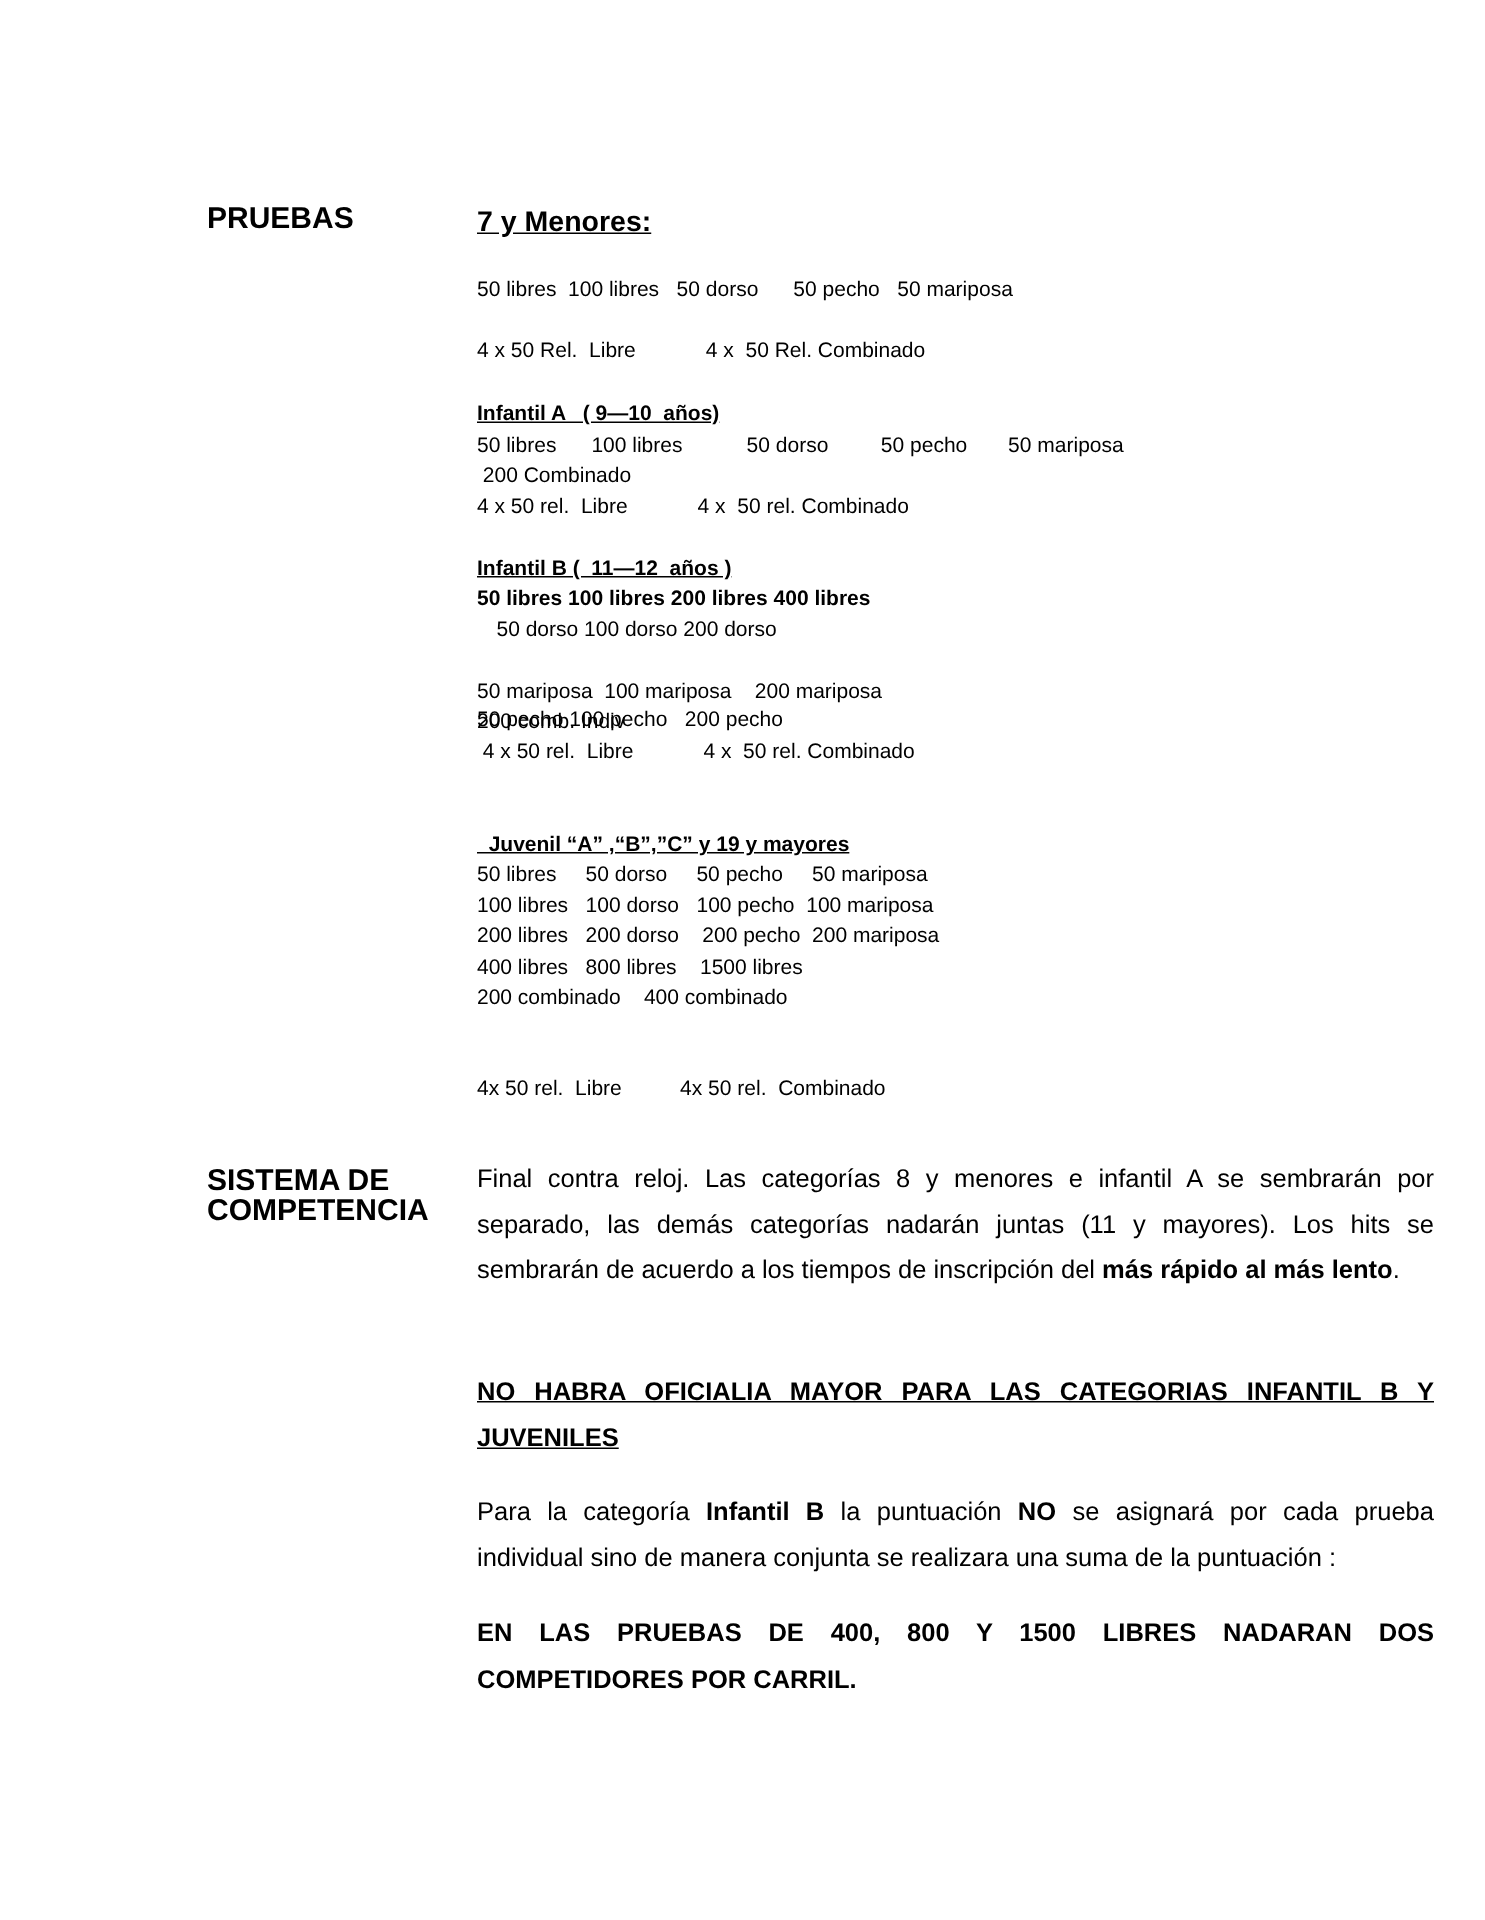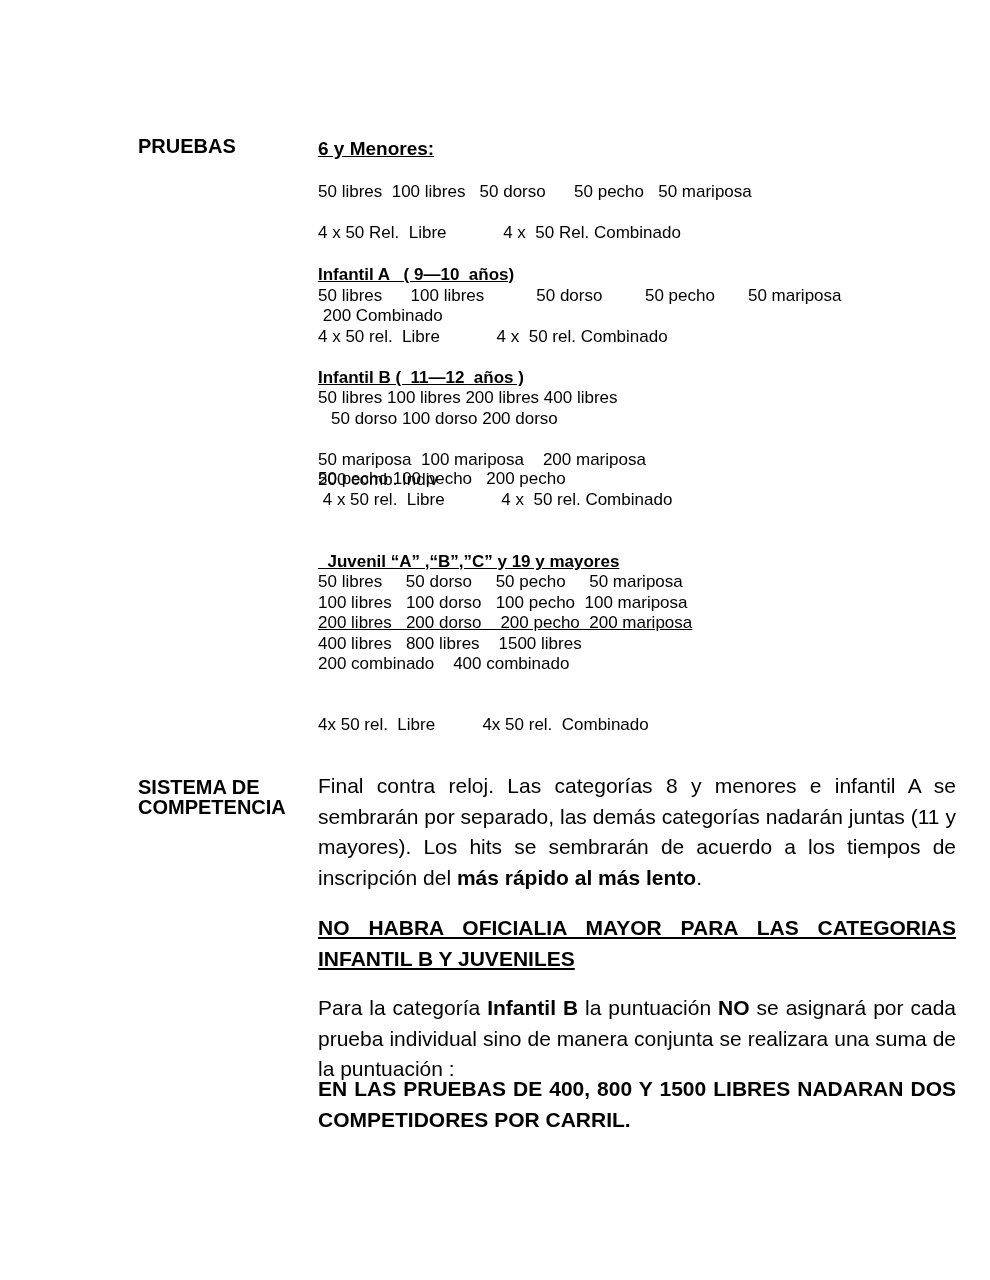--- a/index.html
+++ b/index.html
@@ -19,7 +19,7 @@
 
 <div class="abs label" style="left:138px; top:136px;">PRUEBAS</div>
 
-<div class="abs h" style="left:318px; top:138px; font-size:19px; line-height:22px;">6 y Menores:</div>
+<div class="abs h" style="left:318px; top:138px; font-size:19px; line-height:22px;">7 y Menores:</div>
 <div class="abs t17" style="left:318px; top:182px;">50 libres  100 libres   50 dorso      50 pecho   50 mariposa</div>
 <div class="abs t17" style="left:318px; top:223px;">4 x 50 Rel.  Libre            4 x  50 Rel. Combinado</div>
 

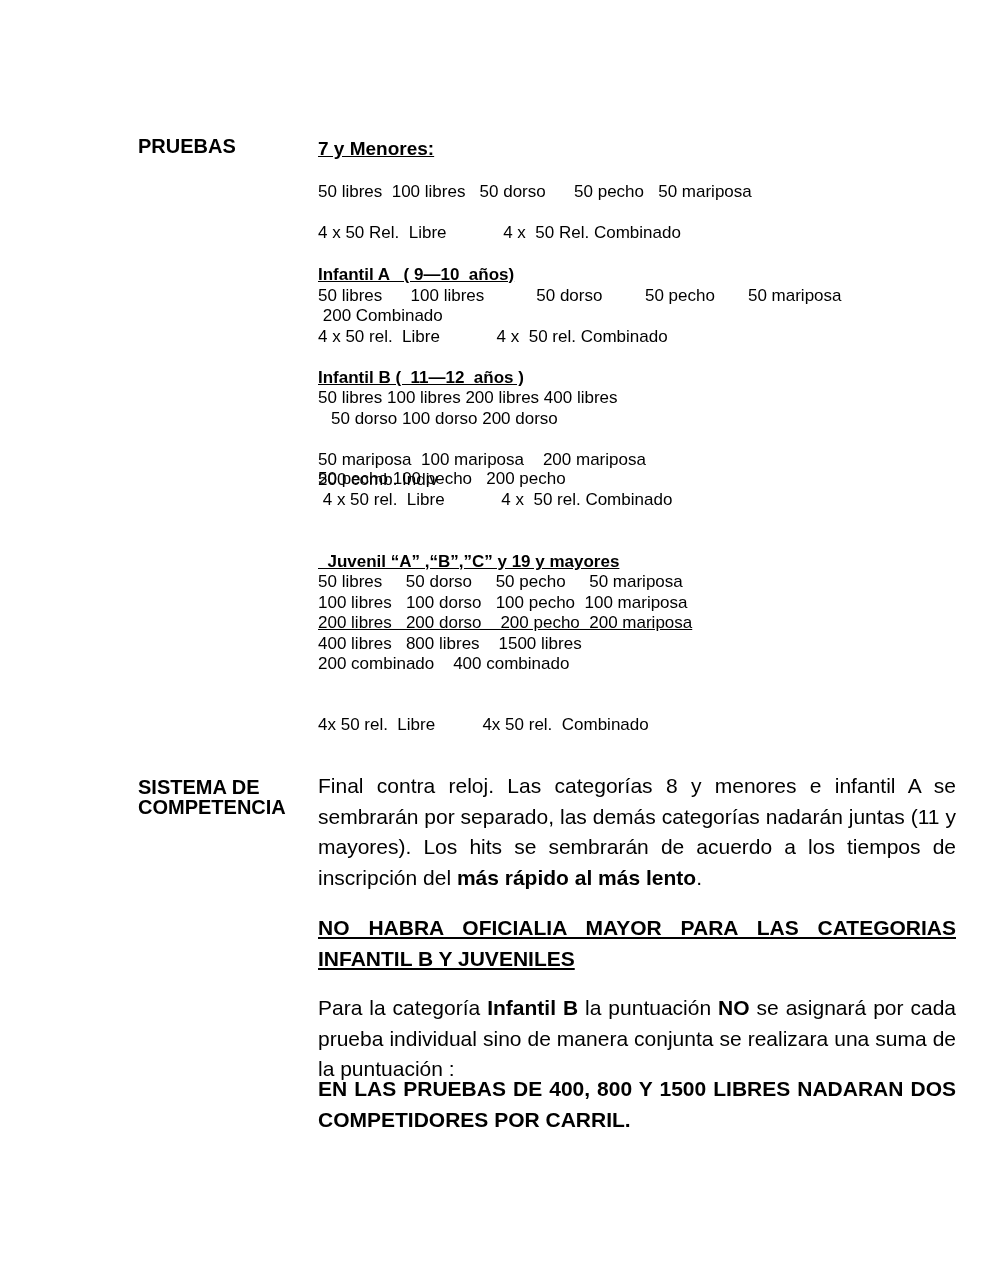--- a/index.html
+++ b/index.html
@@ -8,7 +8,7 @@
   .abs { position: absolute; white-space: pre; }
   .label { font-size: 20px; font-weight: bold; line-height: 20px; }
   .h { font-weight: bold; text-decoration: underline; }
-  .t17 { font-size: 17px; line-height: 20.5px; }
+  .t17 { font-size: 14px; line-height: 20.5px; }
   .para { position: absolute; left: 318px; width: 638px; font-size: 21px; line-height: 30.5px;
           text-align: justify; white-space: normal; }
   .para b { font-weight: bold; }

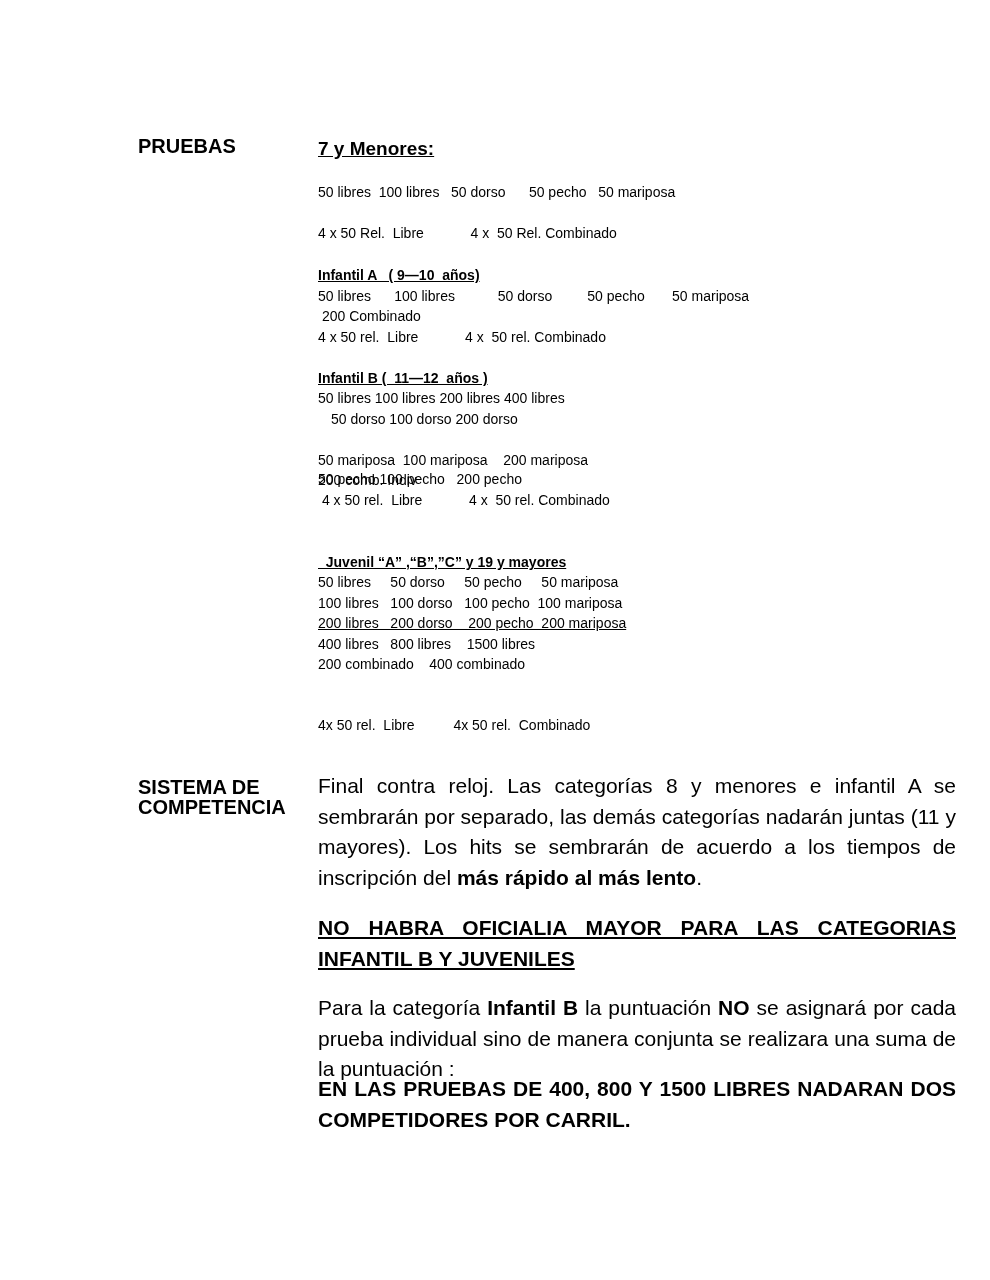--- a/index.html
+++ b/index.html
@@ -29,7 +29,7 @@
 <div class="abs t17" style="left:318px; top:327px;">4 x 50 rel.  Libre            4 x  50 rel. Combinado</div>
 
 <div class="abs t17 h" style="left:318px; top:368px;text-align:center;">Infantil B (  11—12  años )</div>
-<div class="abs t17" style="left:318px; top:388px;">50 libres 100 libres 200 libres 400 libres</div>
+<div class="abs t17" style="left:318px; top:388px;font-weight:bold;">50 libres 100 libres 200 libres 400 libres</div>
 <div class="abs t17" style="left:331px; top:409px;">50 dorso 100 dorso 200 dorso</div>
 <div class="abs t17" style="left:318px; top:429px;margin-top:40px;">50 pecho 100 pecho   200 pecho</div>
 <div class="abs t17" style="left:318px; top:450px;">50 mariposa  100 mariposa    200 mariposa</div>

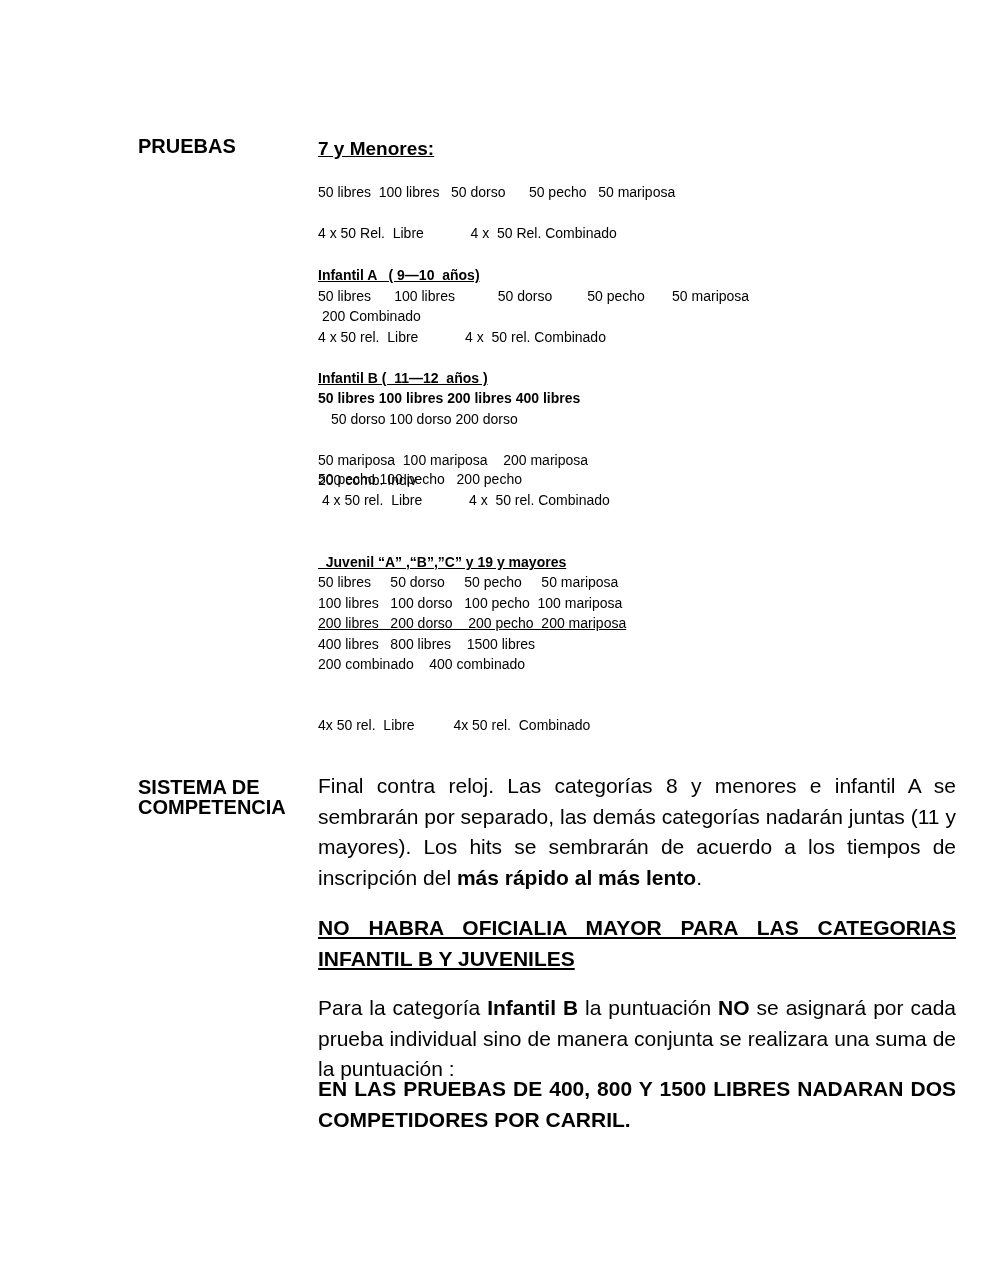--- a/index.html
+++ b/index.html
@@ -39,7 +39,7 @@
 <div class="abs t17 h" style="left:318px; top:552px;text-align:center;">  Juvenil “A” ,“B”,”C” y 19 y mayores</div>
 <div class="abs t17" style="left:318px; top:572px;">50 libres     50 dorso     50 pecho     50 mariposa</div>
 <div class="abs t17" style="left:318px; top:593px;">100 libres   100 dorso   100 pecho  100 mariposa</div>
-<div class="abs t17" style="left:318px; top:613px;text-decoration:underline;">200 libres   200 dorso    200 pecho  200 mariposa</div>
+<div class="abs t17" style="left:318px; top:613px;">200 libres   200 dorso    200 pecho  200 mariposa</div>
 <div class="abs t17" style="left:318px; top:634px;">400 libres   800 libres    1500 libres</div>
 <div class="abs t17" style="left:318px; top:654px;">200 combinado    400 combinado</div>
 <div class="abs t17" style="left:318px; top:675px;margin-top:40px;">4x 50 rel.  Libre          4x 50 rel.  Combinado</div>

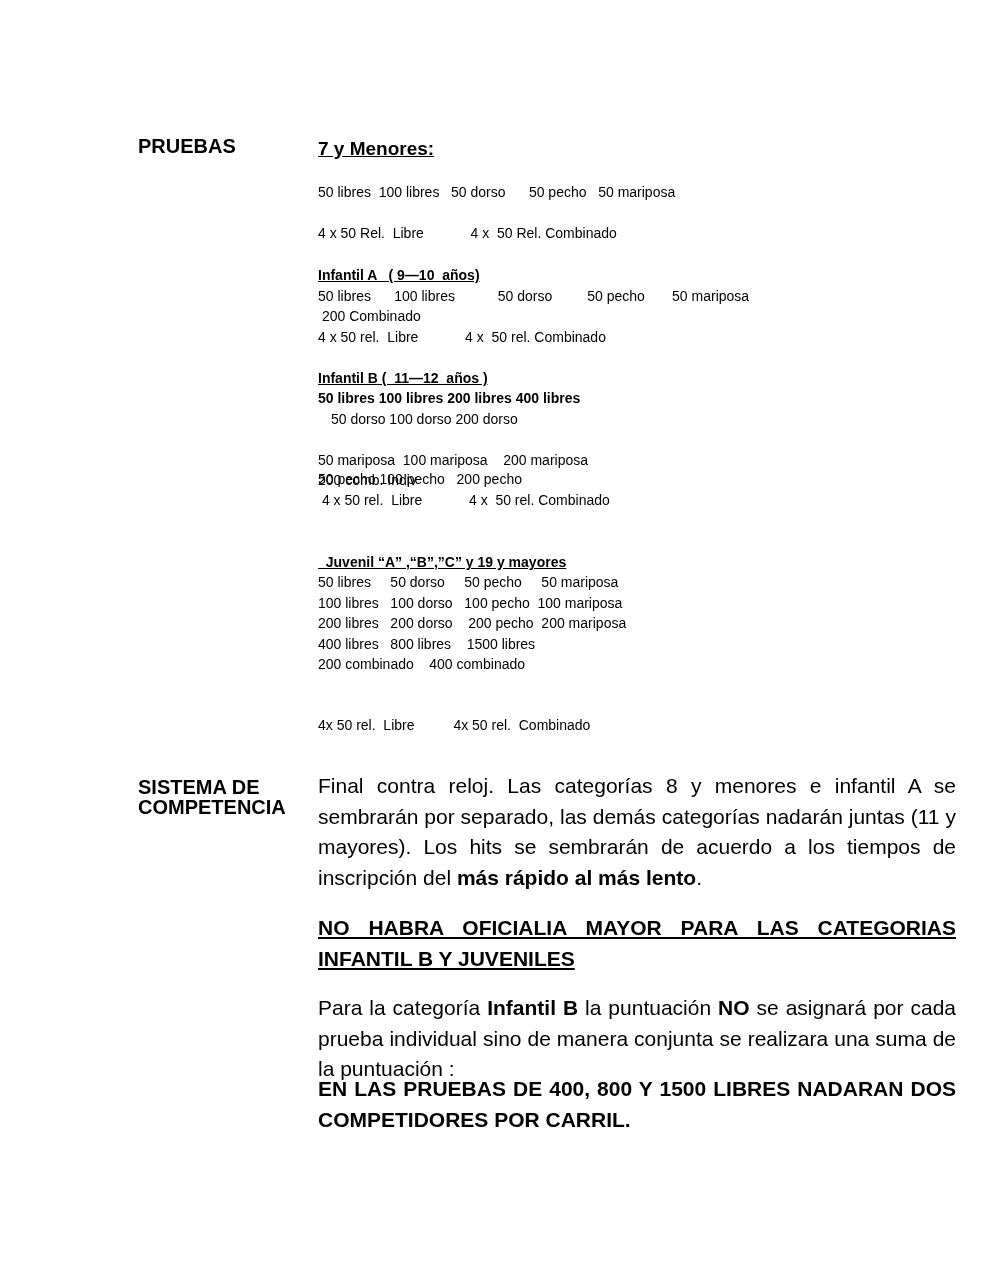--- a/index.html
+++ b/index.html
@@ -9,7 +9,7 @@
   .label { font-size: 20px; font-weight: bold; line-height: 20px; }
   .h { font-weight: bold; text-decoration: underline; }
   .t17 { font-size: 14px; line-height: 20.5px; }
-  .para { position: absolute; left: 318px; width: 638px; font-size: 21px; line-height: 30.5px;
+  .para { position: absolute; left: 318px; width: 638px; font-size: 17px; line-height: 30.5px;
           text-align: justify; white-space: normal; }
   .para b { font-weight: bold; }
   .ul { text-decoration: underline; font-weight: bold; }

